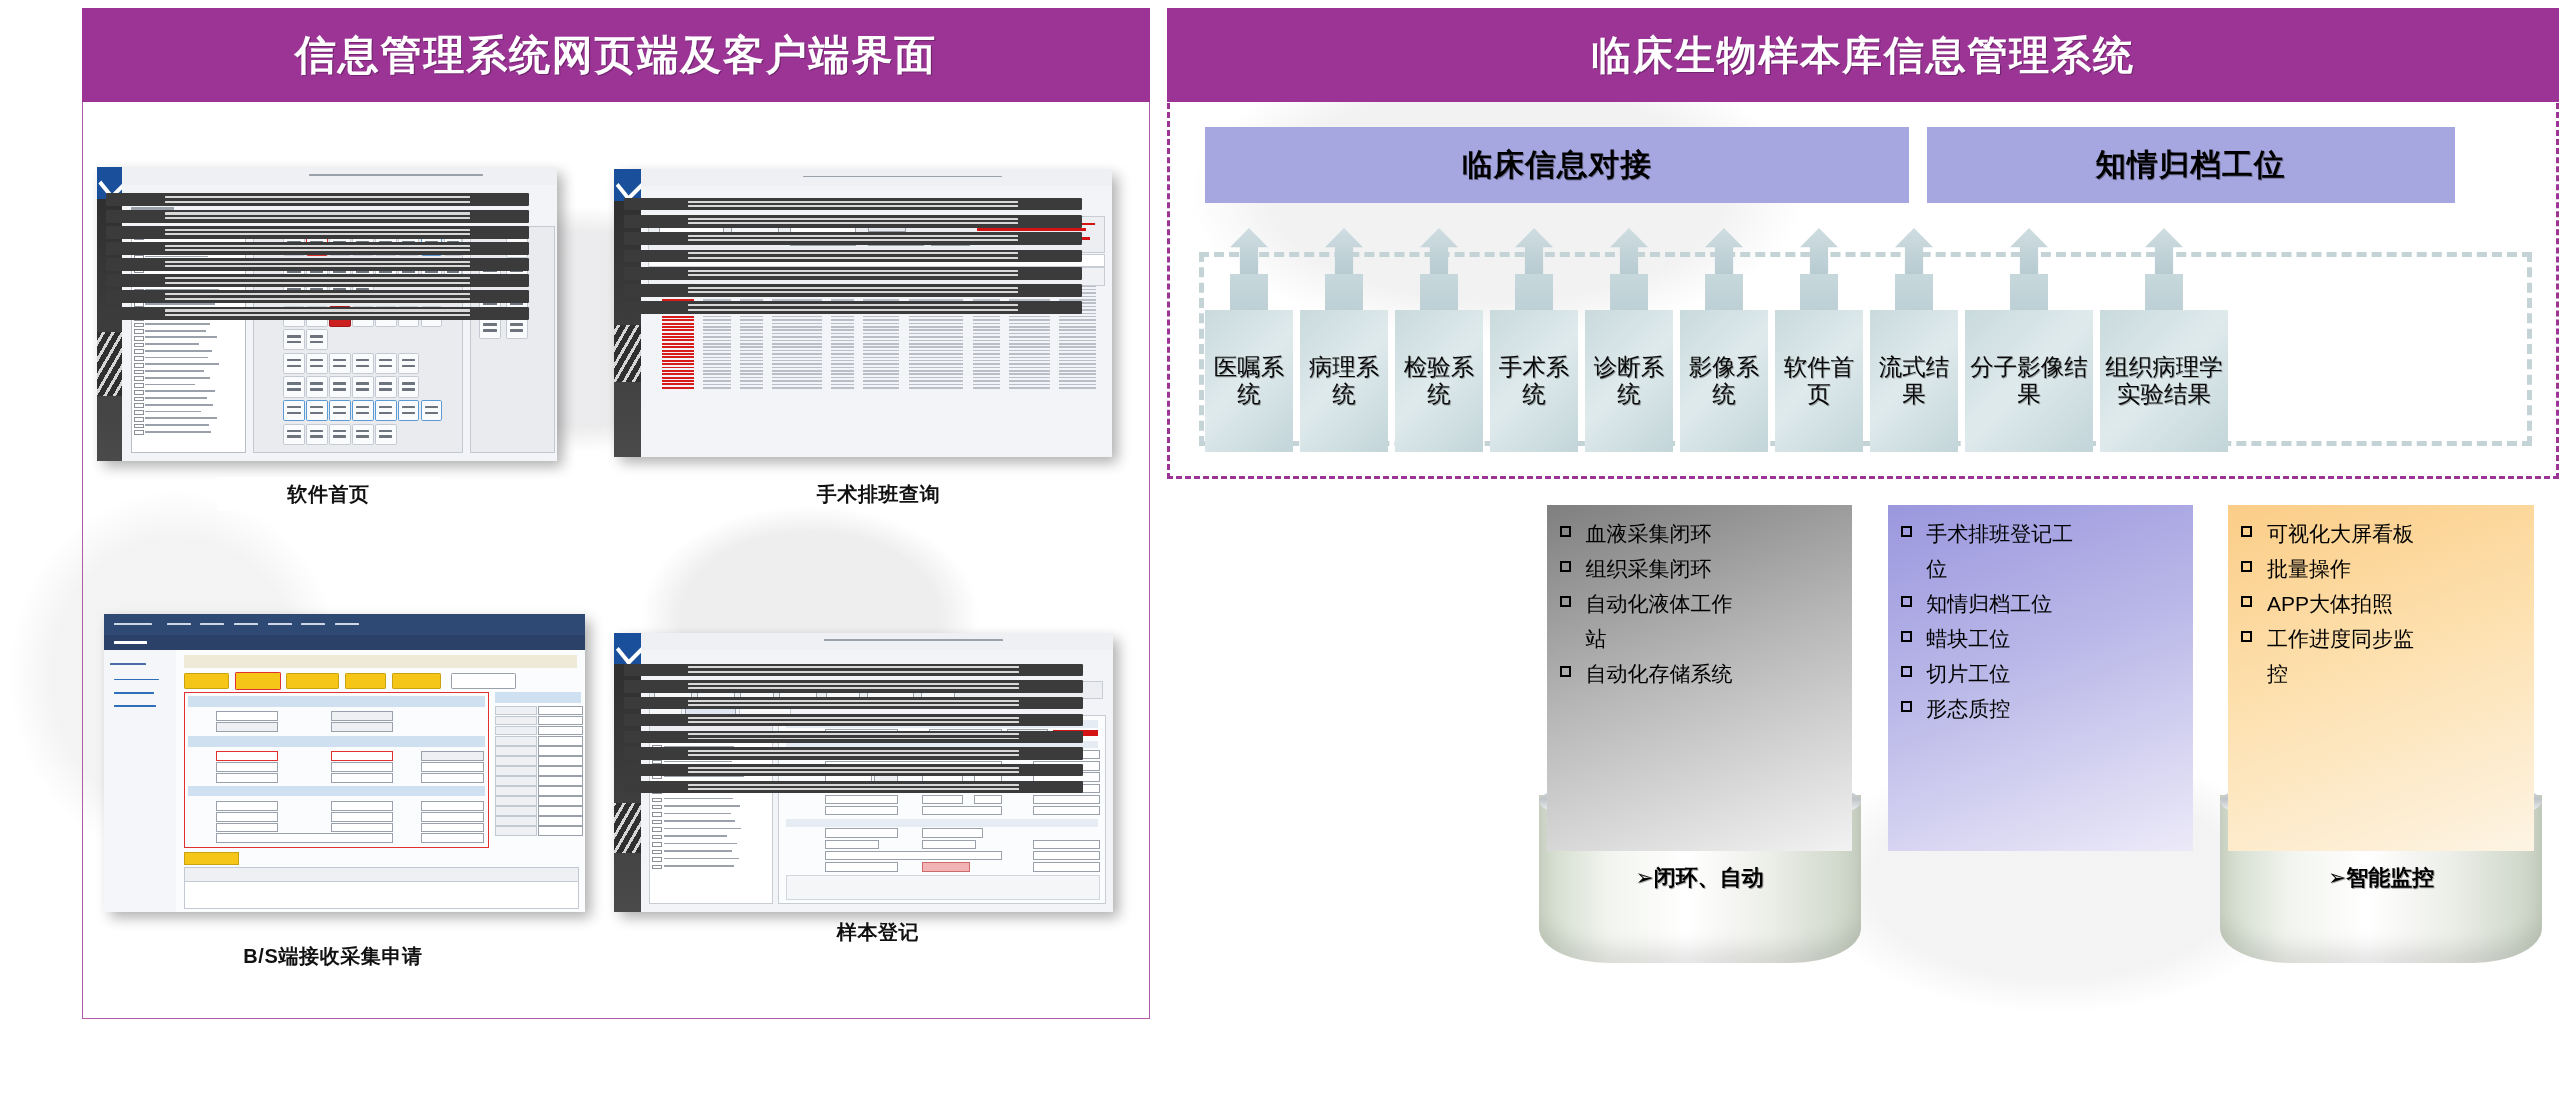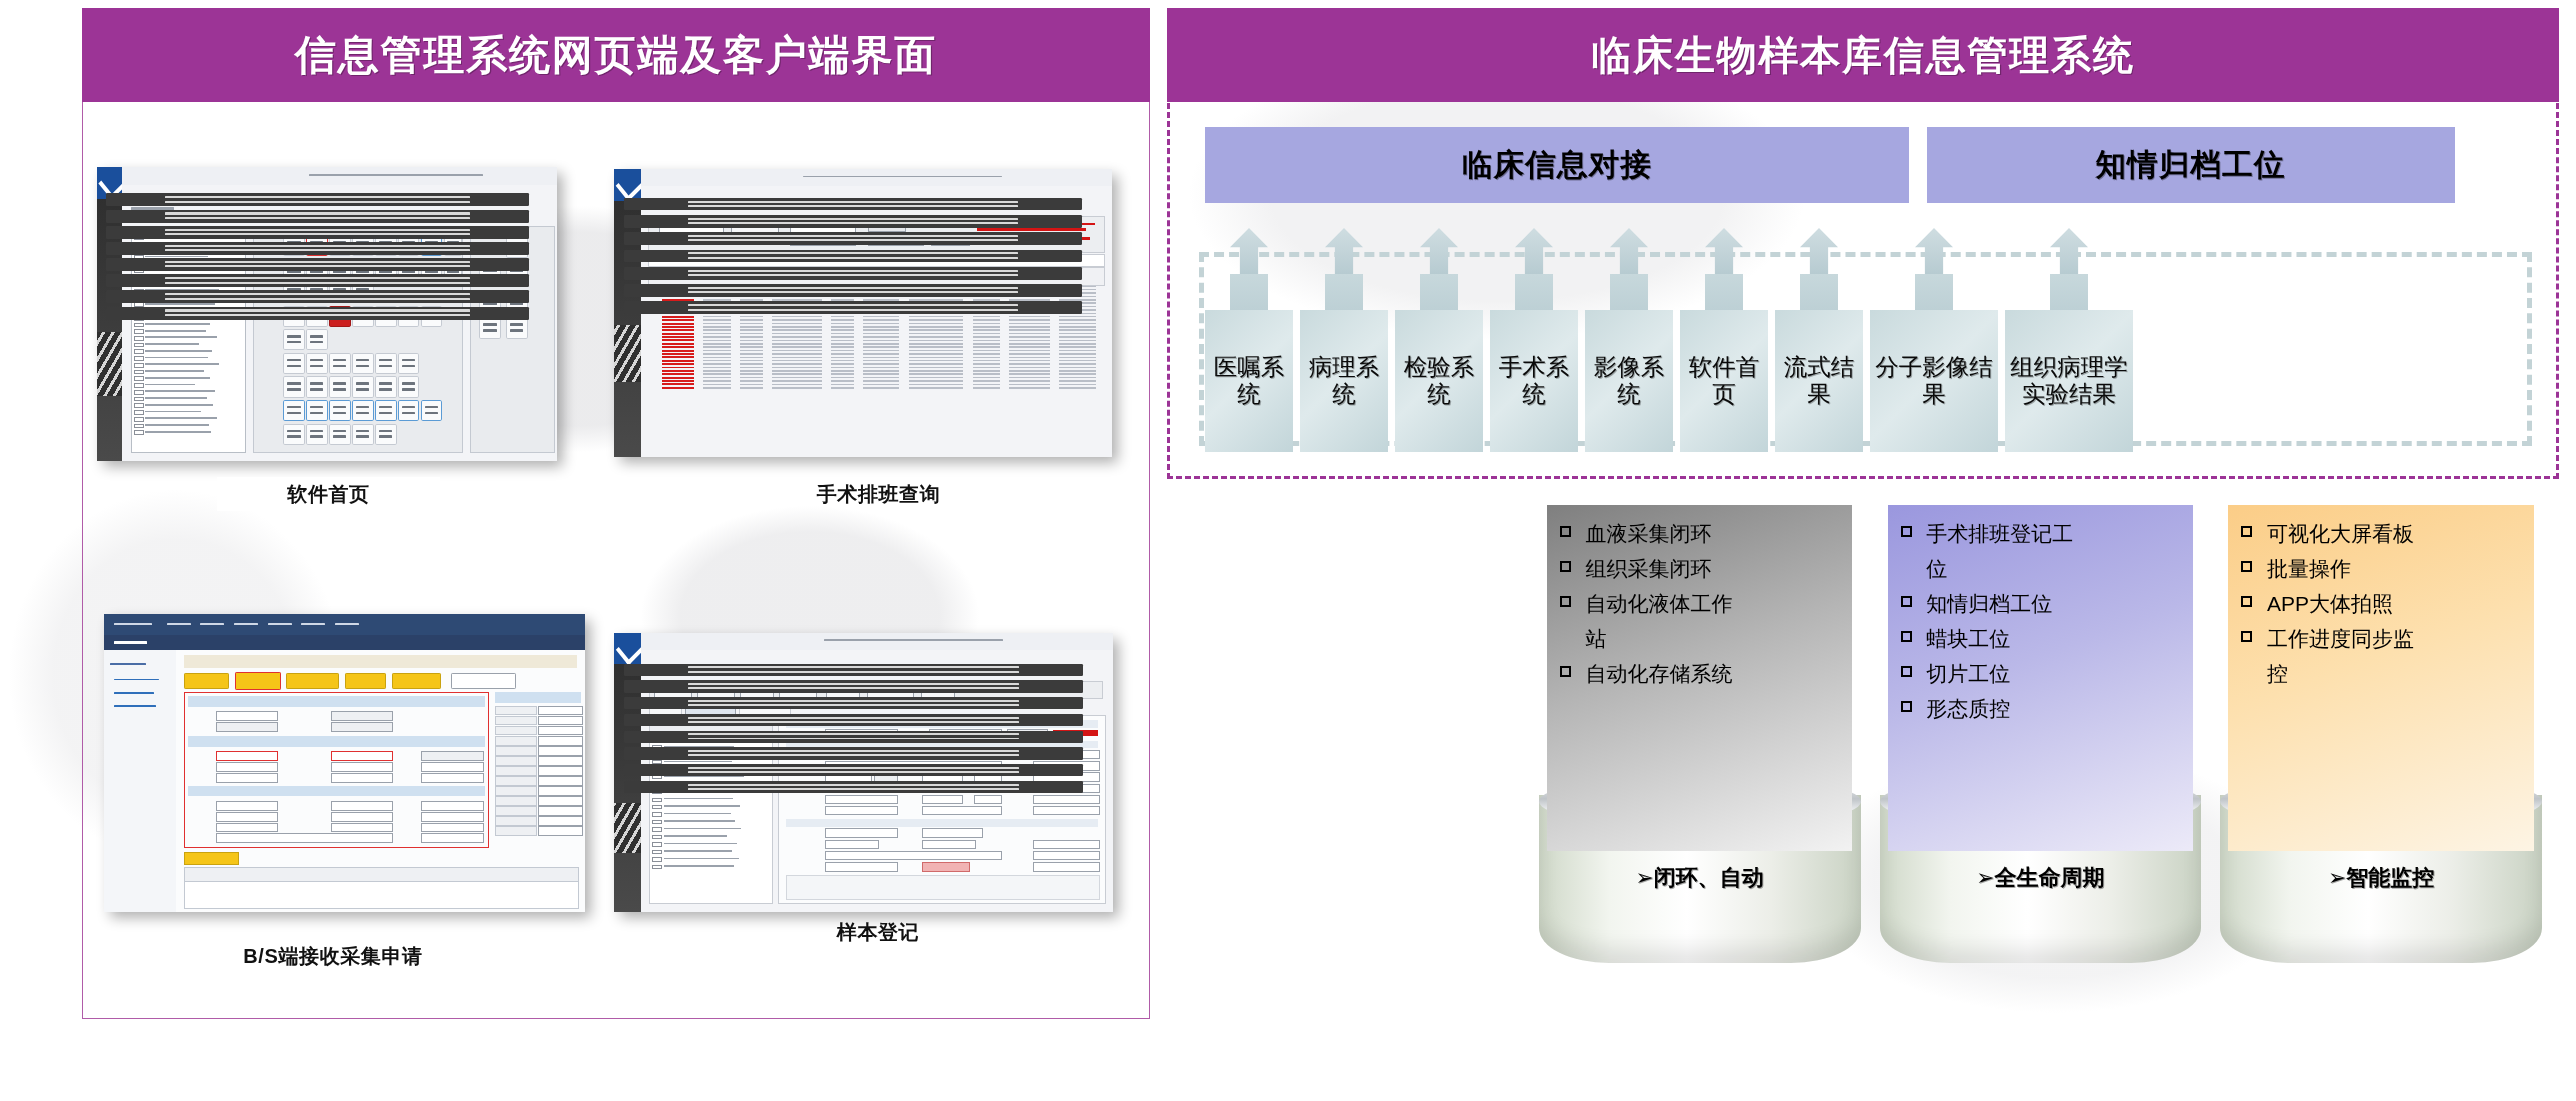--- a/index.html
+++ b/index.html
@@ -1330,6 +1330,11 @@
   <div class="arrowcell" style="flex:0 0 88px;">
     <div class="arrowhead"></div>
     <div class="arrowstem"></div>
+    <div class="srcbox">诊断系统</div>
+  </div>
+  <div class="arrowcell" style="flex:0 0 88px;">
+    <div class="arrowhead"></div>
+    <div class="arrowstem"></div>
     <div class="srcbox">影像系统</div>
   </div>
   <div class="arrowcell" style="flex:0 0 88px;">

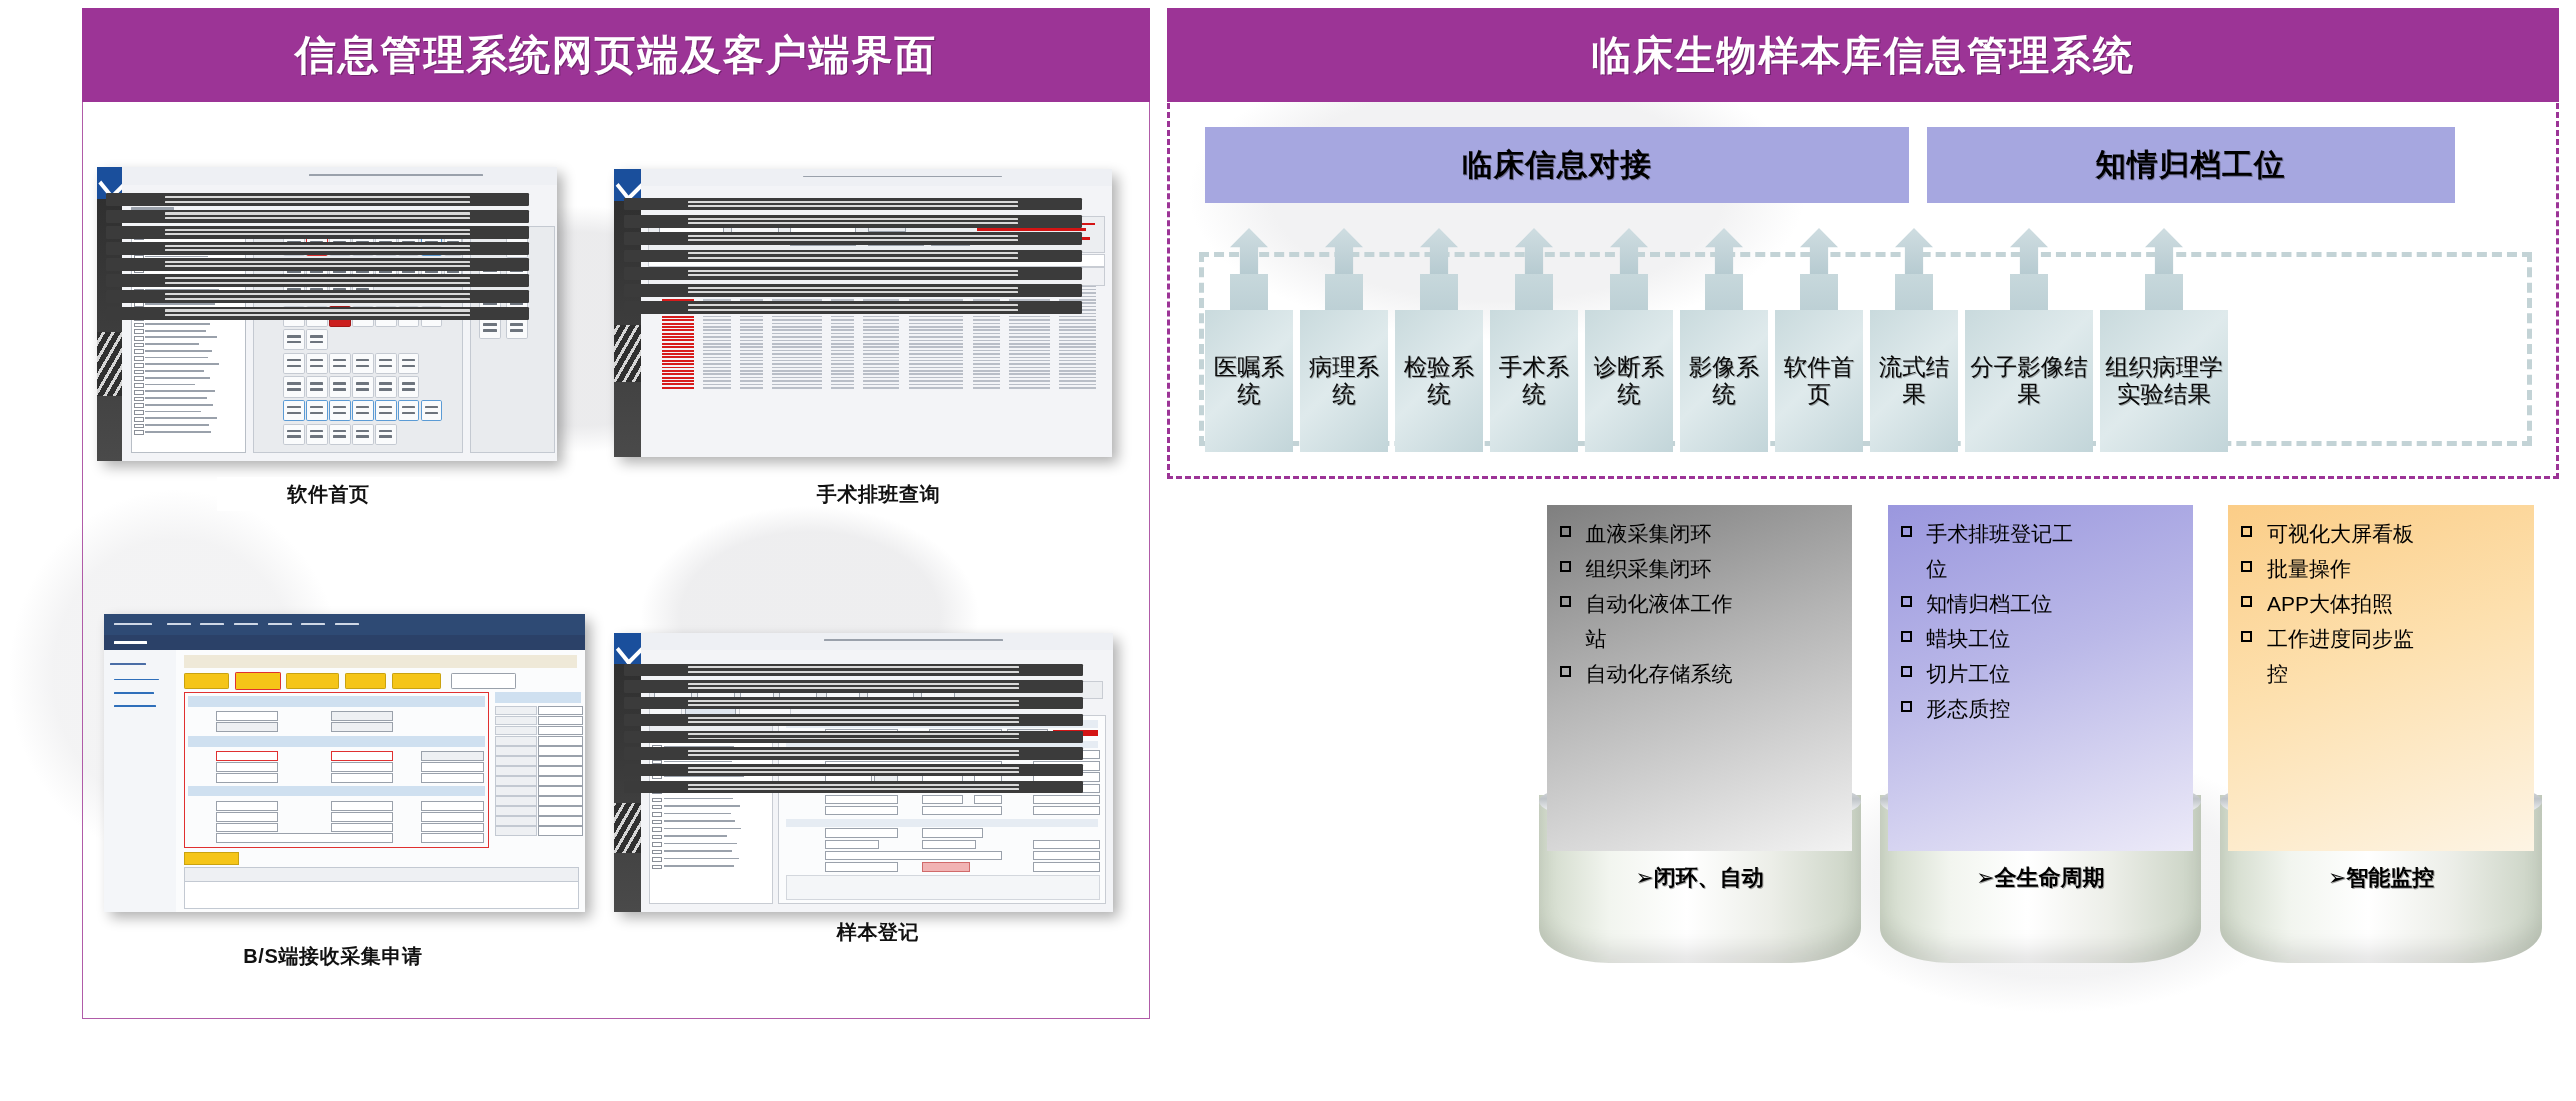--- a/index.html
+++ b/index.html
@@ -1393,12 +1393,6 @@
         <li>形态质控</li>
       </ul>
     </div>
-    <div class="tube">
-      <div class="body"></div>
-      <div class="rim"></div>
-      <div class="fill" style="background:#d9b68a;"></div>
-      <div class="lbl">➢全生命周期</div>
-    </div>
   </div>
 
   <div class="cyl">

